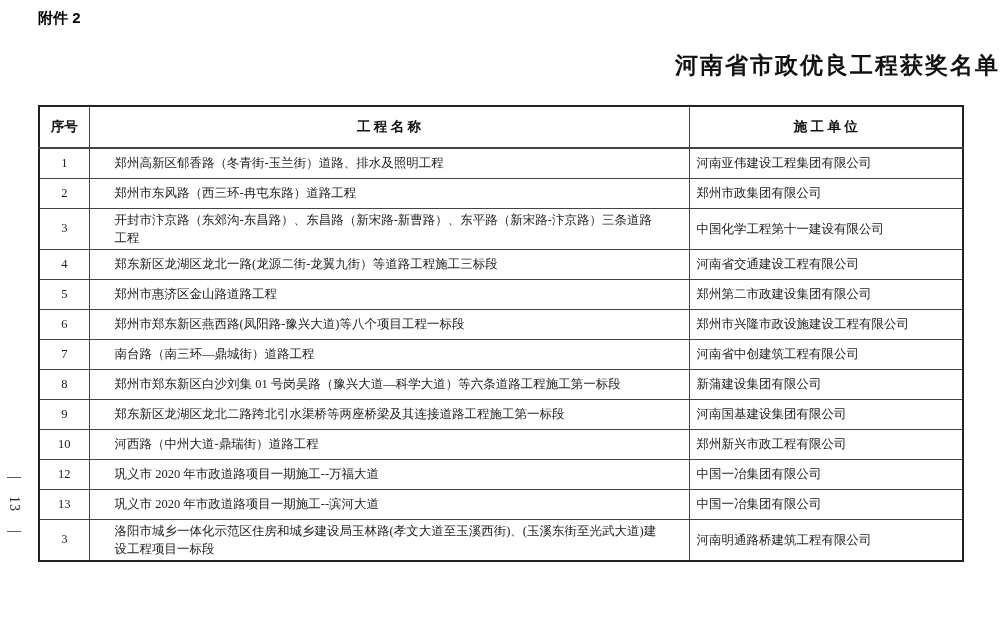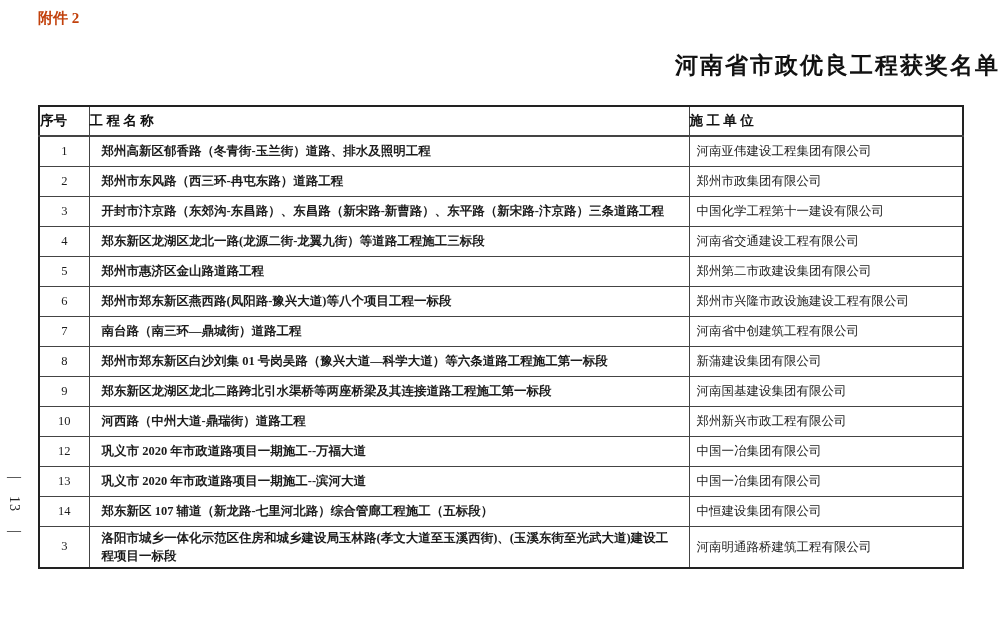--- a/index.html
+++ b/index.html
@@ -15,10 +15,10 @@
     position: absolute;
     left: 38px;
     top: 9px;
-    font-family: Liberation Serif, serif;
+    font-family: Liberation Sans, sans-serif;
     font-weight: 700;
     font-size: 15px;
-    color: #c2410c;
+    color: #000000;
   }
   .title {
     position: absolute;

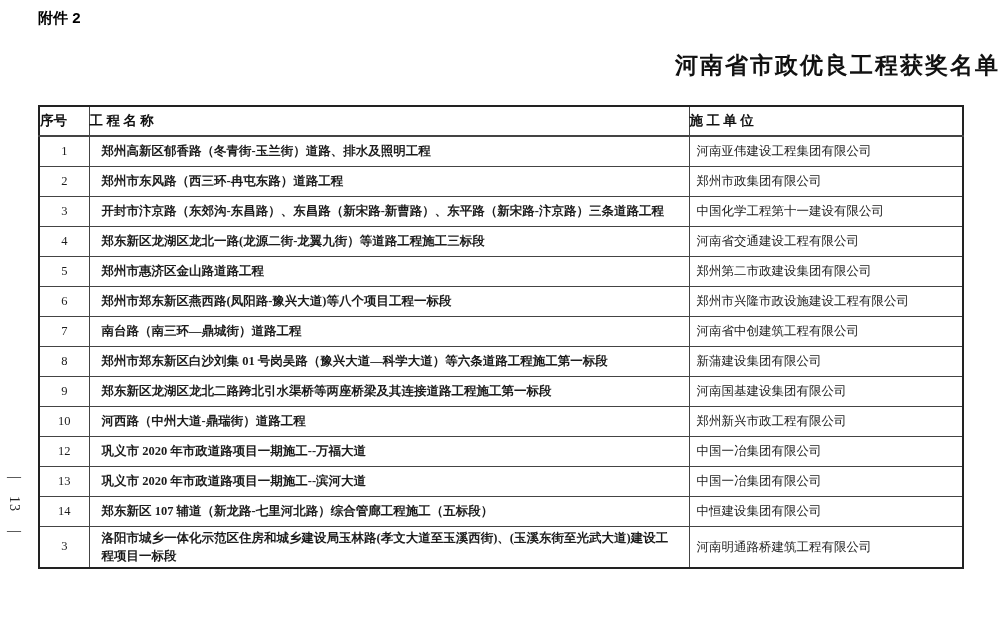--- a/index.html
+++ b/index.html
@@ -68,9 +68,9 @@
   }
   table.awards { border: 2px solid #222; }
   table.awards thead th {
-    height: 30px;
+    height: 42px;
     font-weight: 700;
-    text-align: left;
+    text-align: center;
     border-bottom-width: 2px;
     font-size: 13.5px;
     color: #111;

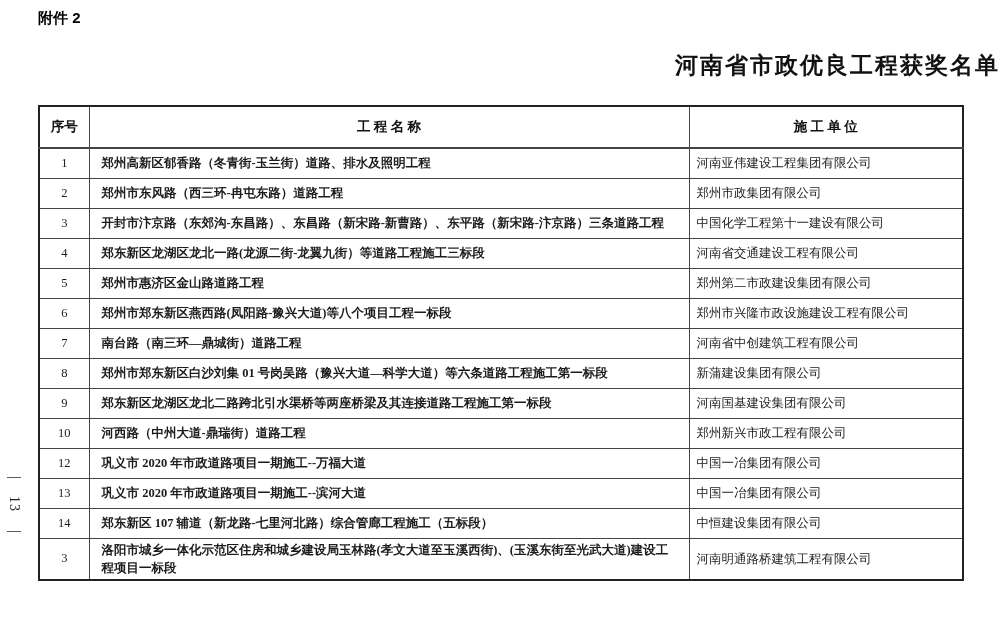--- a/index.html
+++ b/index.html
@@ -77,7 +77,7 @@
   }
   table.awards tbody td { height: 30px; }
   td.no-cell { text-align: center; font-size: 13px; }
-  td.proj-cell { text-align: left; padding: 2px 12px; line-height: 1.45; font-weight: bold; }
+  td.proj-cell { text-align: left; padding: 2px 25px; line-height: 1.45; }
   td.unit-cell { text-align: left; padding: 2px 7px; line-height: 1.45; }
 </style>
 </head>

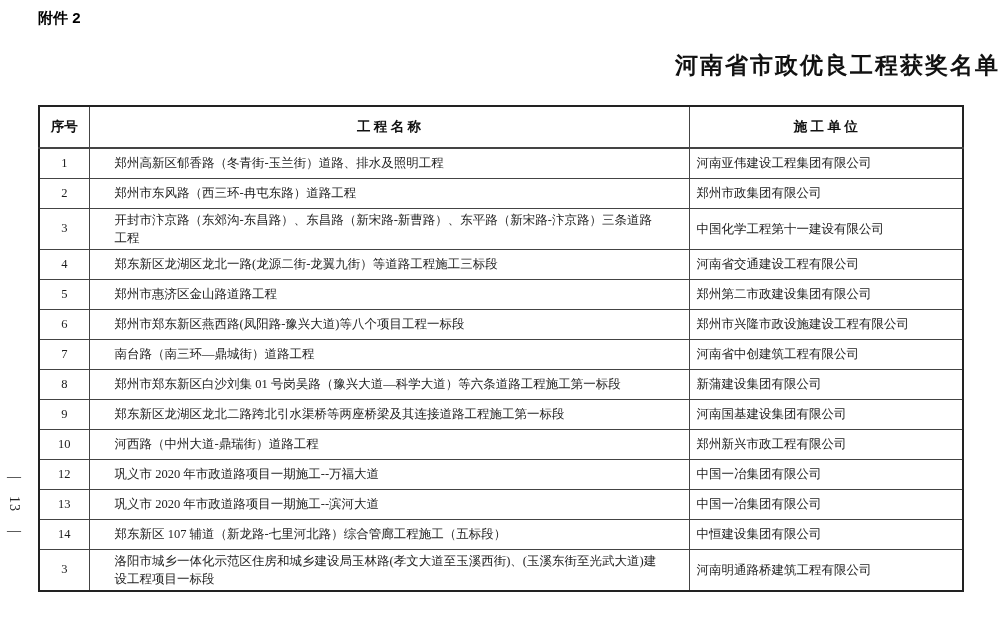--- a/index.html
+++ b/index.html
@@ -168,11 +168,6 @@
         <td class="unit-cell">中国一冶集团有限公司</td>
       </tr>
       <tr>
-        <td class="no-cell">14</td>
-        <td class="proj-cell">郑东新区 107 辅道（新龙路-七里河北路）综合管廊工程施工（五标段）</td>
-        <td class="unit-cell">中恒建设集团有限公司</td>
-      </tr>
-      <tr>
         <td class="no-cell">3</td>
         <td class="proj-cell">洛阳市城乡一体化示范区住房和城乡建设局玉林路(孝文大道至玉溪西街)、(玉溪东街至光武大道)建设工程项目一标段</td>
         <td class="unit-cell">河南明通路桥建筑工程有限公司</td>

